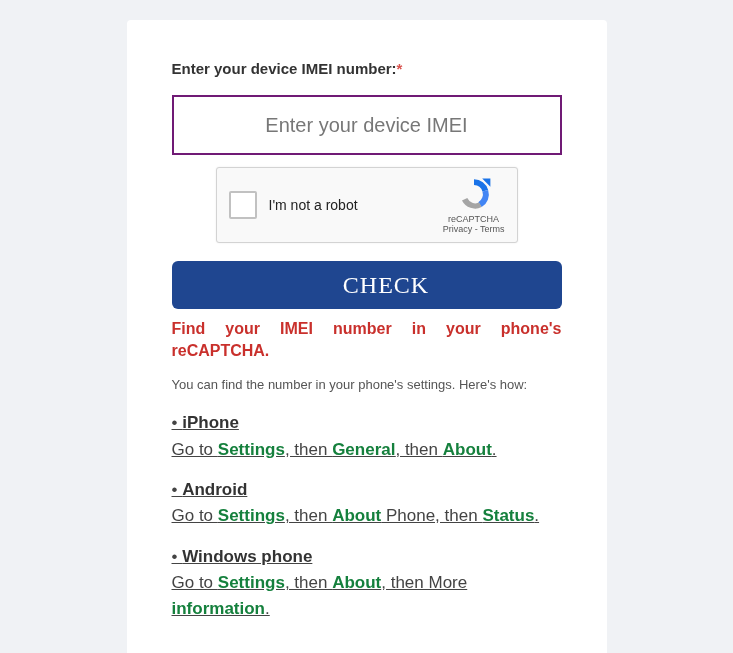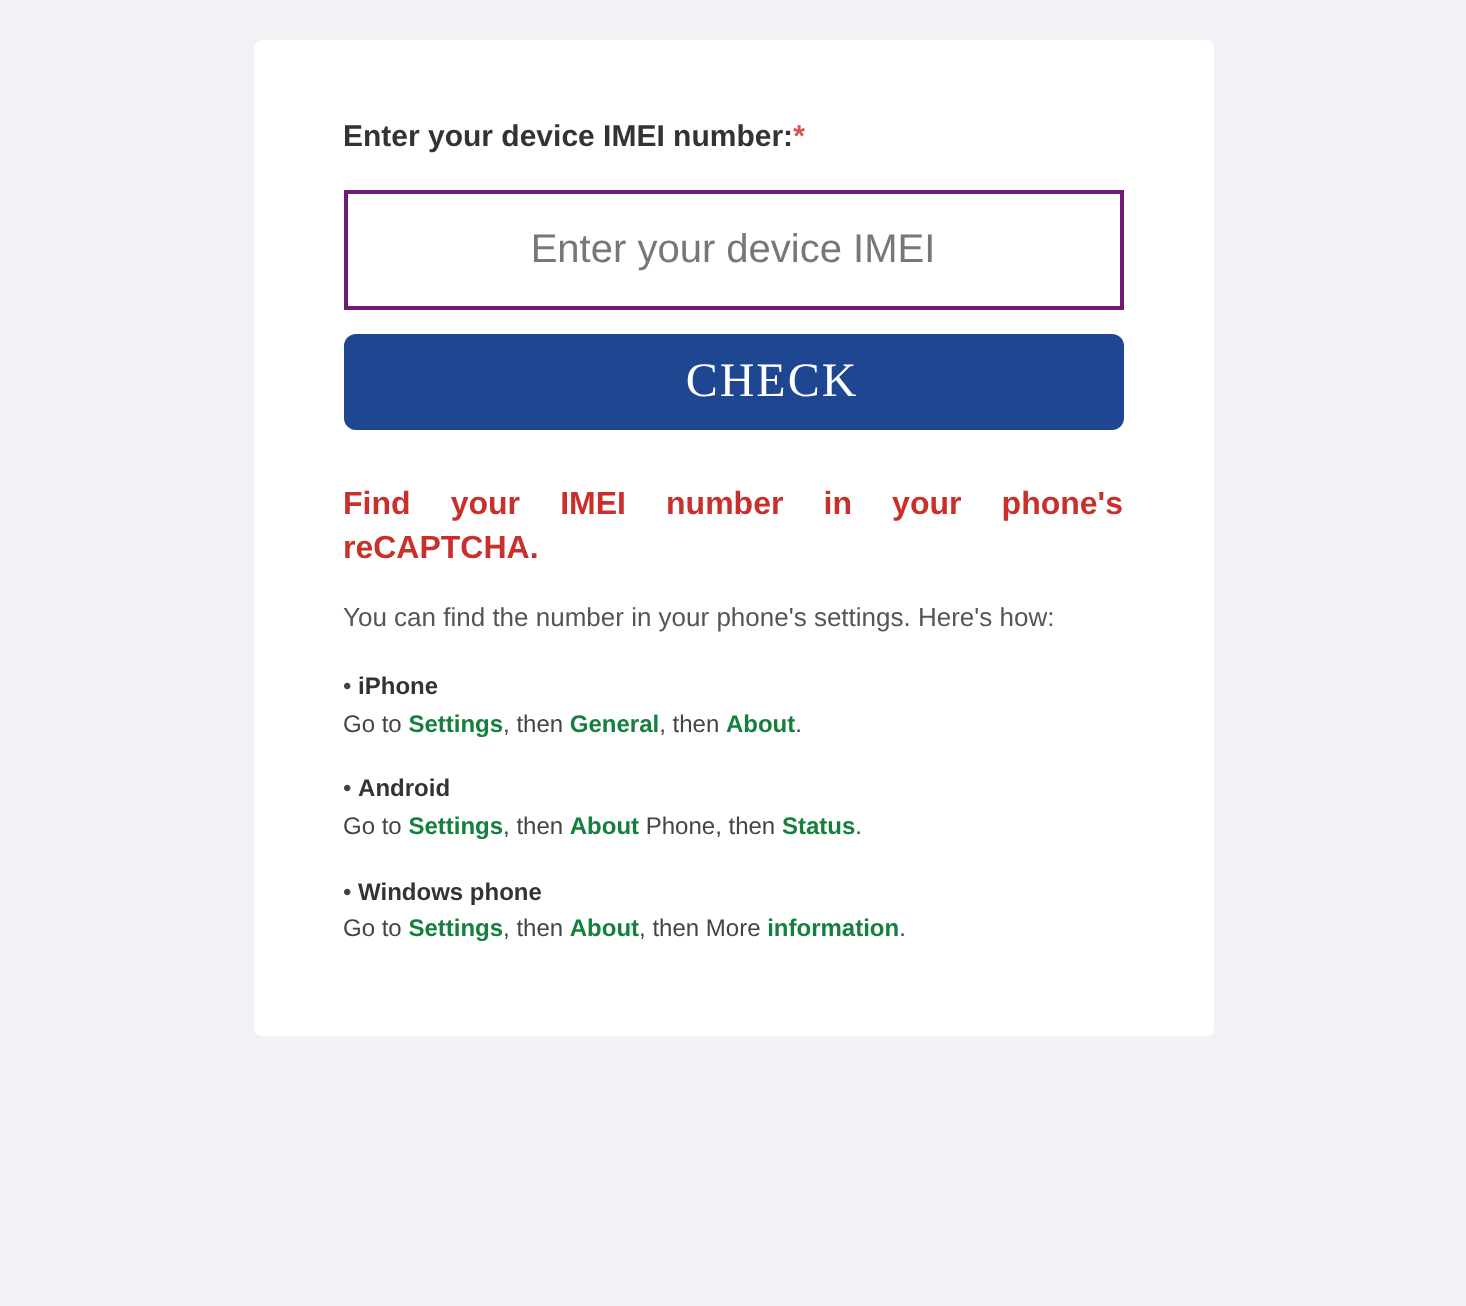--- a/index.html
+++ b/index.html
@@ -118,6 +118,26 @@
 
   <input type="text" class="imei-input" placeholder="Enter your device IMEI" style="">
 
+  <div class="recaptcha-wrap">
+    <div class="recaptcha">
+      <div class="recaptcha-check"></div>
+      <div class="recaptcha-label">I'm not a robot</div>
+      <div class="recaptcha-right">
+        <div class="recaptcha-logo">
+          <svg viewBox="0 0 48 44" width="40" height="36">
+            <path d="M24 4 a18 18 0 0 1 17.3 13 l-7 2 a11 11 0 0 0 -10.3 -8 z" fill="#1a73e8"></path>
+            <path d="M41.3 17 a18 18 0 0 1 -8 21 l-4 -6 a11 11 0 0 0 5 -13 z" fill="#4285f4"></path>
+            <path d="M33.3 38 a18 18 0 0 1 -24 -8 l6.5 -3 a11 11 0 0 0 14.5 5.5 z" fill="#a5a5a5"></path>
+            <polygon points="34,3 44,3 44,13" fill="#1a73e8"></polygon>
+          </svg>
+        </div>
+        <div class="recaptcha-brand">reCAPTCHA</div>
+        <div class="recaptcha-links">
+          <a>Privacy</a><span> - </span><a>Terms</a>
+        </div>
+      </div>
+    </div>
+  </div>
 
   <button class="check-btn">CHECK</button>
 

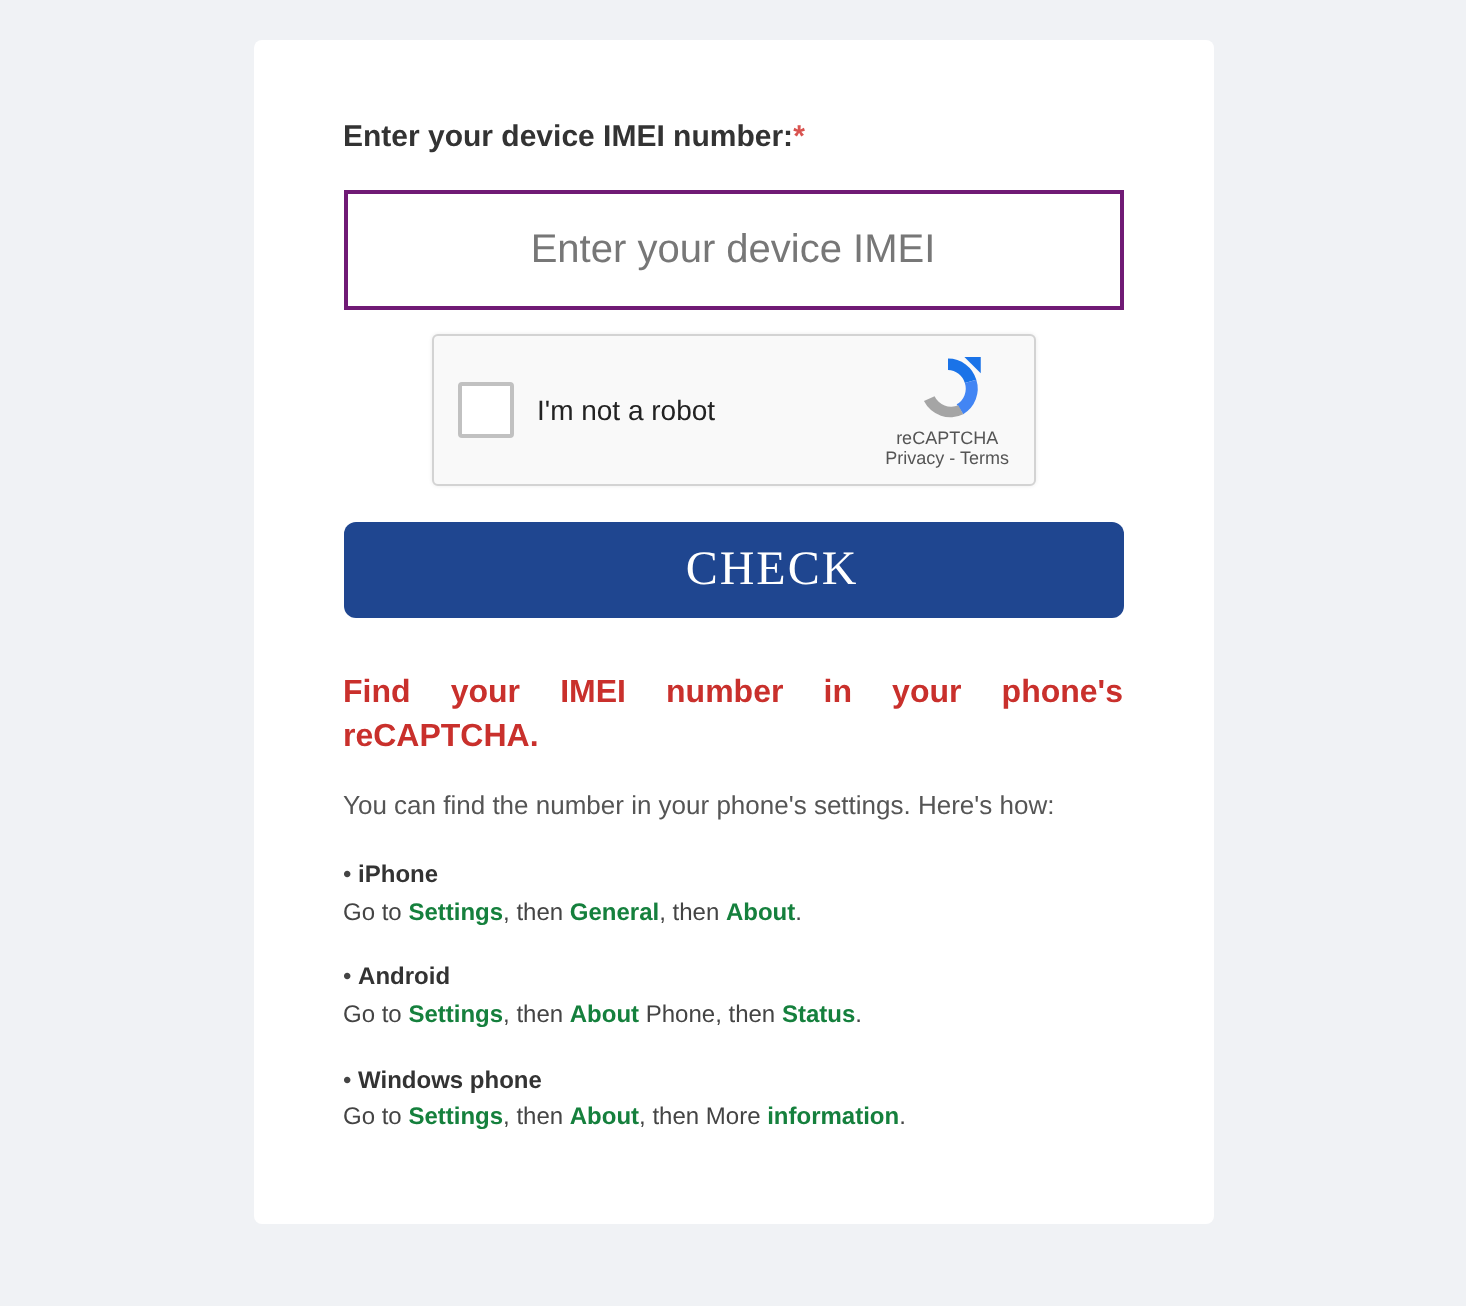--- a/index.html
+++ b/index.html
@@ -79,7 +79,7 @@
     font-size: 24px;
     letter-spacing: 1px;
     cursor: pointer;
-    margin-bottom: 27px;
+    margin-bottom: 9px;
     padding-left: 39px;
   }
   .instr-heading {

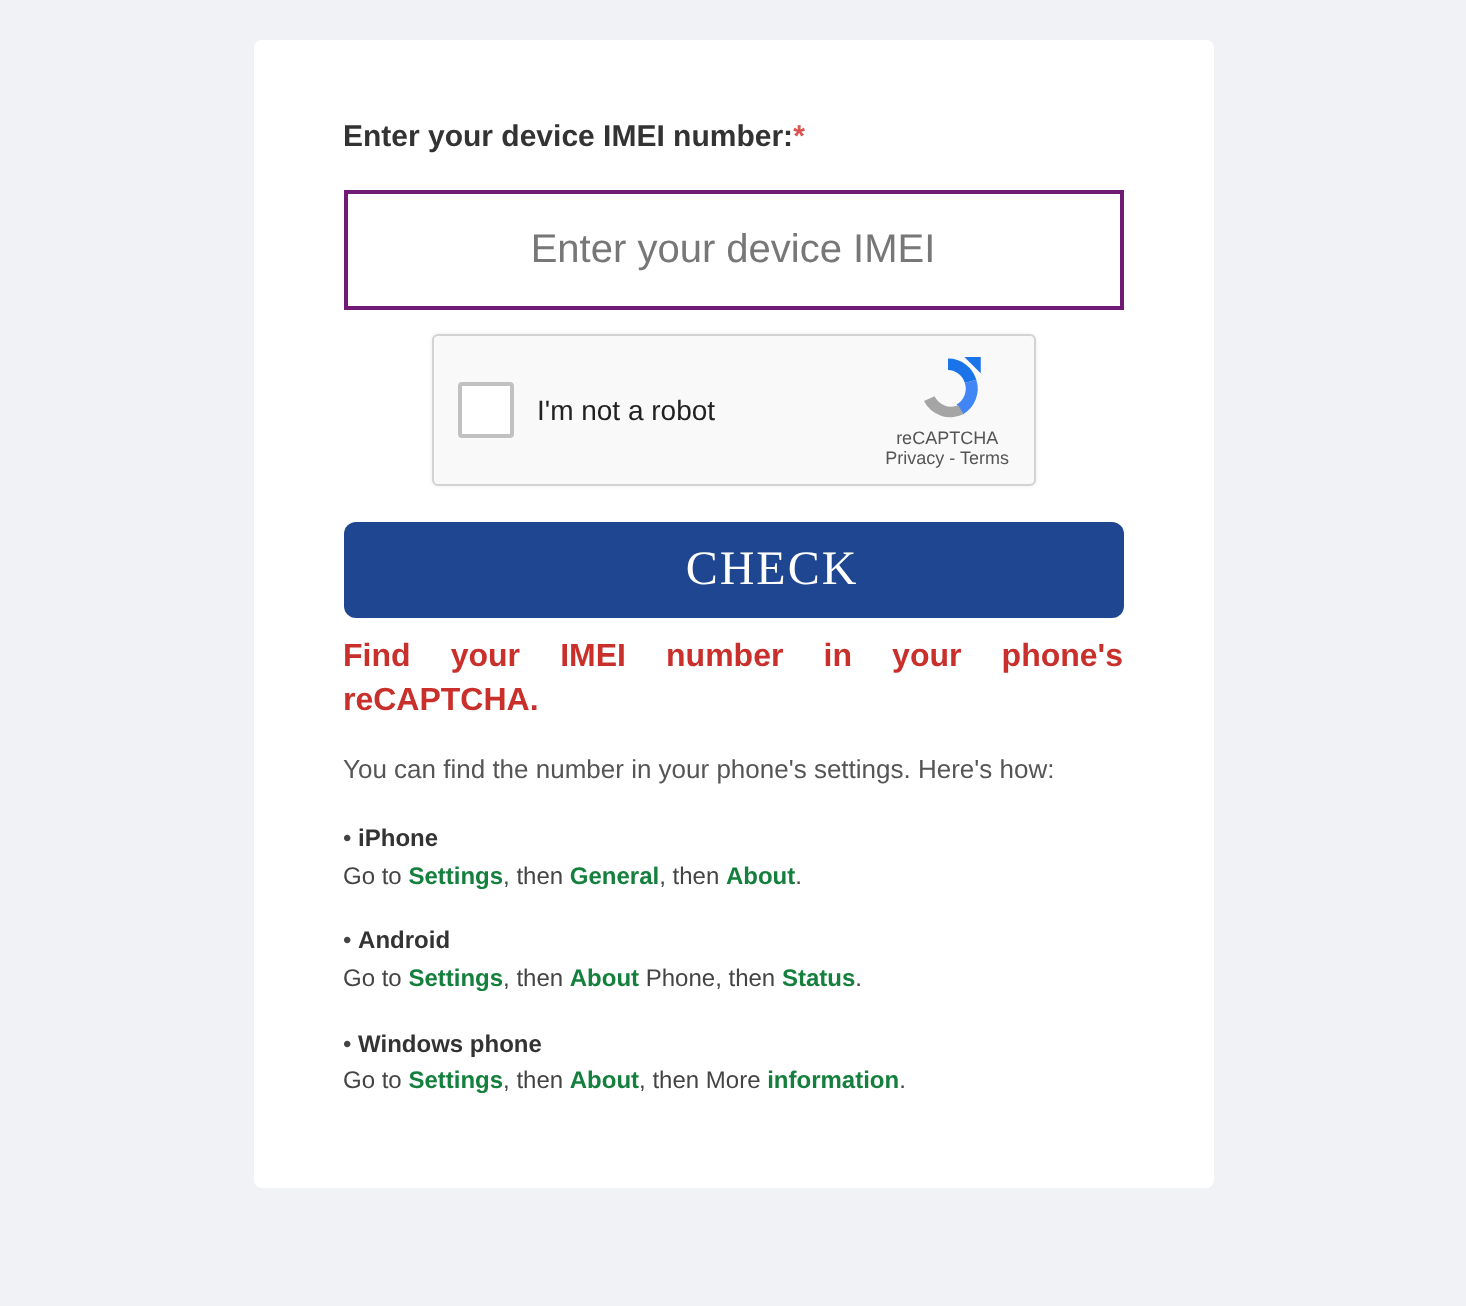--- a/index.html
+++ b/index.html
@@ -99,10 +99,11 @@
     margin-bottom: 16px;
   }
   .platform {
-    font-size: 12px;
+    font-size: 17px;
     color: #444;
     line-height: 1.55;
     margin-bottom: 14px;
+    text-decoration: underline;
   }
   .platform .name { font-weight: bold; color: #333; }
   .platform .step b { font-weight: bold; color: #15803d; }

